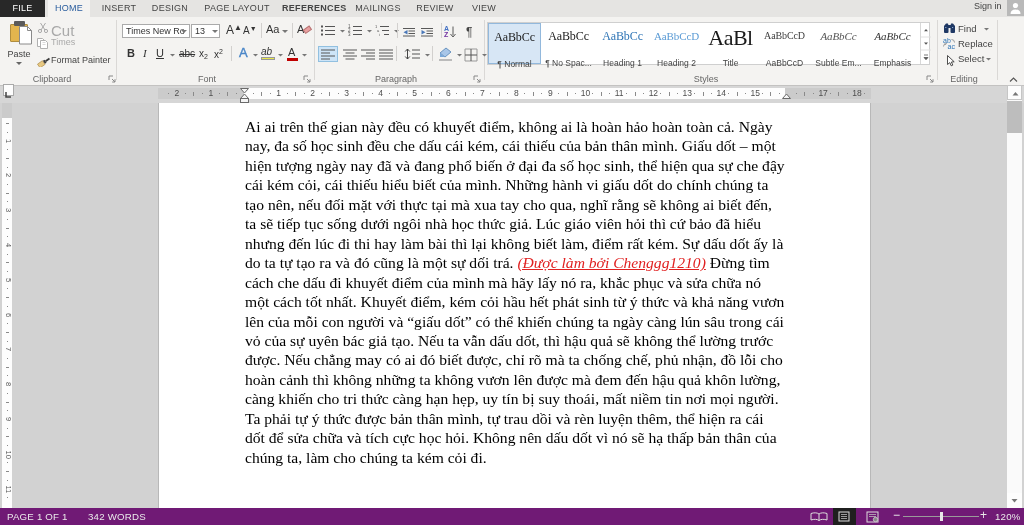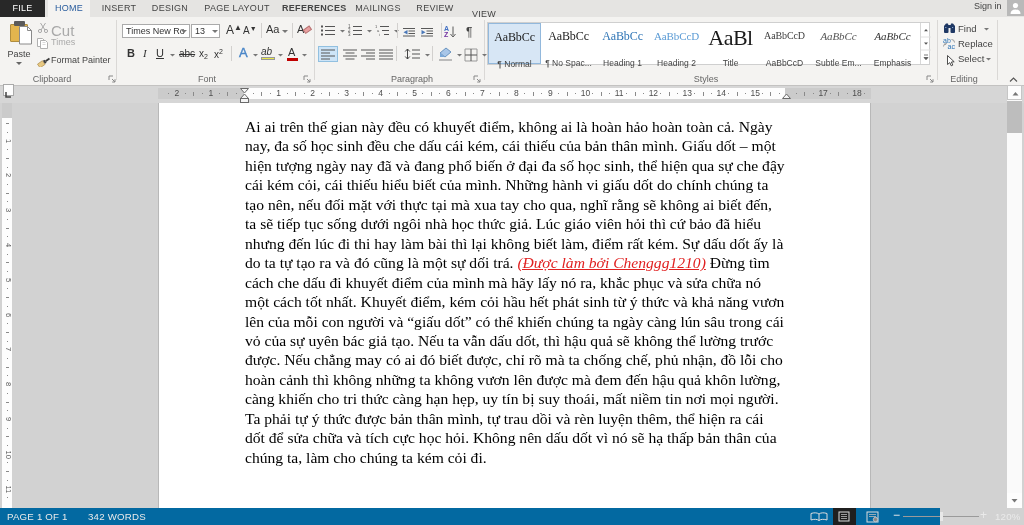--- a/index.html
+++ b/index.html
@@ -60,7 +60,7 @@
   <div class="abs tab" style="left:282px; width:62px;font-weight:bold;">REFERENCES</div>
   <div class="abs tab" style="left:352px; width:52px;">MAILINGS</div>
   <div class="abs tab" style="left:412px; width:46px;">REVIEW</div>
-  <div class="abs tab" style="left:466px; width:36px;margin-top:6px;">VIEW</div>
+  <div class="abs tab" style="left:466px; width:36px;">VIEW</div>
   <div class="abs" id="signin">Sign in</div>
   <div class="abs" id="personbox"><svg width="17" height="16">
         <circle cx="8.5" cy="5.5" r="2.6" fill="#fff"></circle>

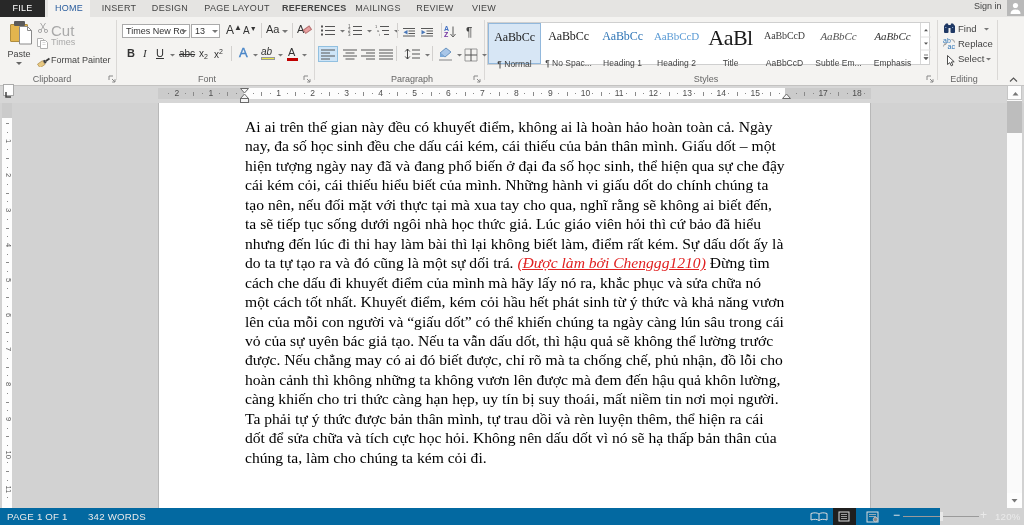--- a/index.html
+++ b/index.html
@@ -78,7 +78,7 @@
 
   <div class="abs glabel" style="left:12px;">Clipboard</div>
   <div class="abs glabel" style="left:167px;">Font</div>
-  <div class="abs glabel" style="left:372px;">Paragraph</div>
+  <div class="abs glabel" style="left:356px;">Paragraph</div>
   <div class="abs glabel" style="left:666px;">Styles</div>
   <div class="abs glabel" style="left:924px;">Editing</div>
 

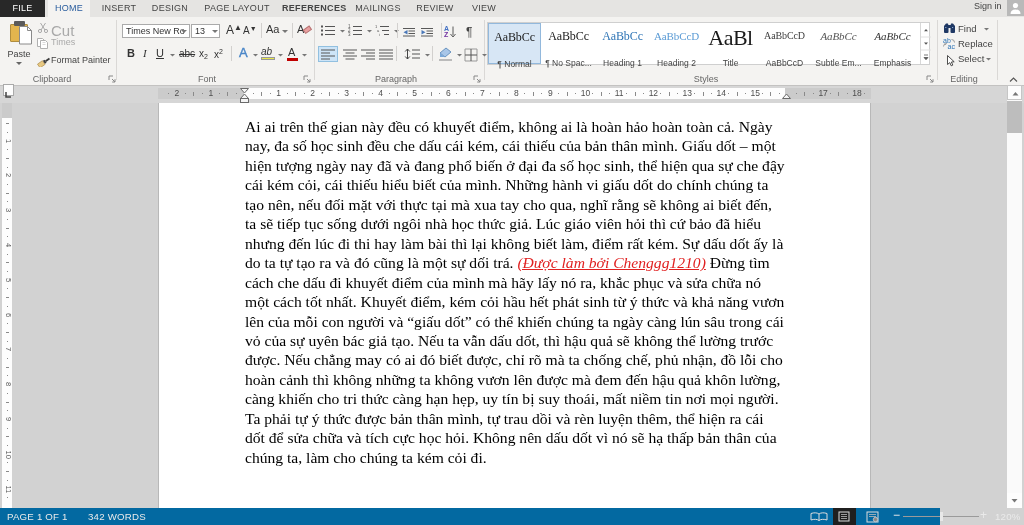--- a/index.html
+++ b/index.html
@@ -46,7 +46,7 @@
 #sbtn { left:1007px; top:85px; width:15px; height:15px; background:#fdfdfd; border:1px solid #c6c6c6; }
 
 
-#statusbar { left:0; top:508px; width:940px; height:17px; background:#0369a1; color:#eaeaea; font-size:9.7px; letter-spacing:0.2px; line-height:17px; }
+#statusbar { left:0; top:508px; width:1024px; height:17px; background:#701a75; color:#eaeaea; font-size:9.7px; letter-spacing:0.2px; line-height:17px; }
 </style>
 </head>
 <body>

